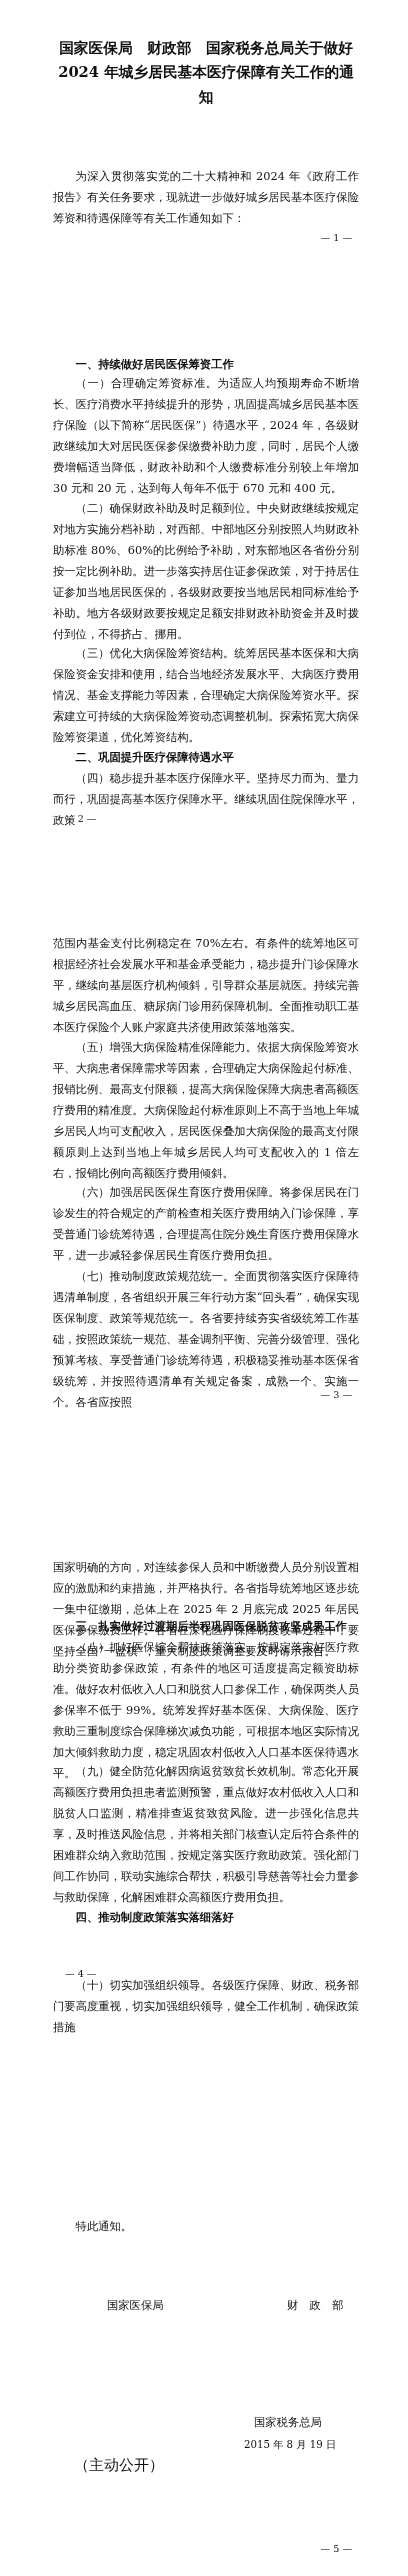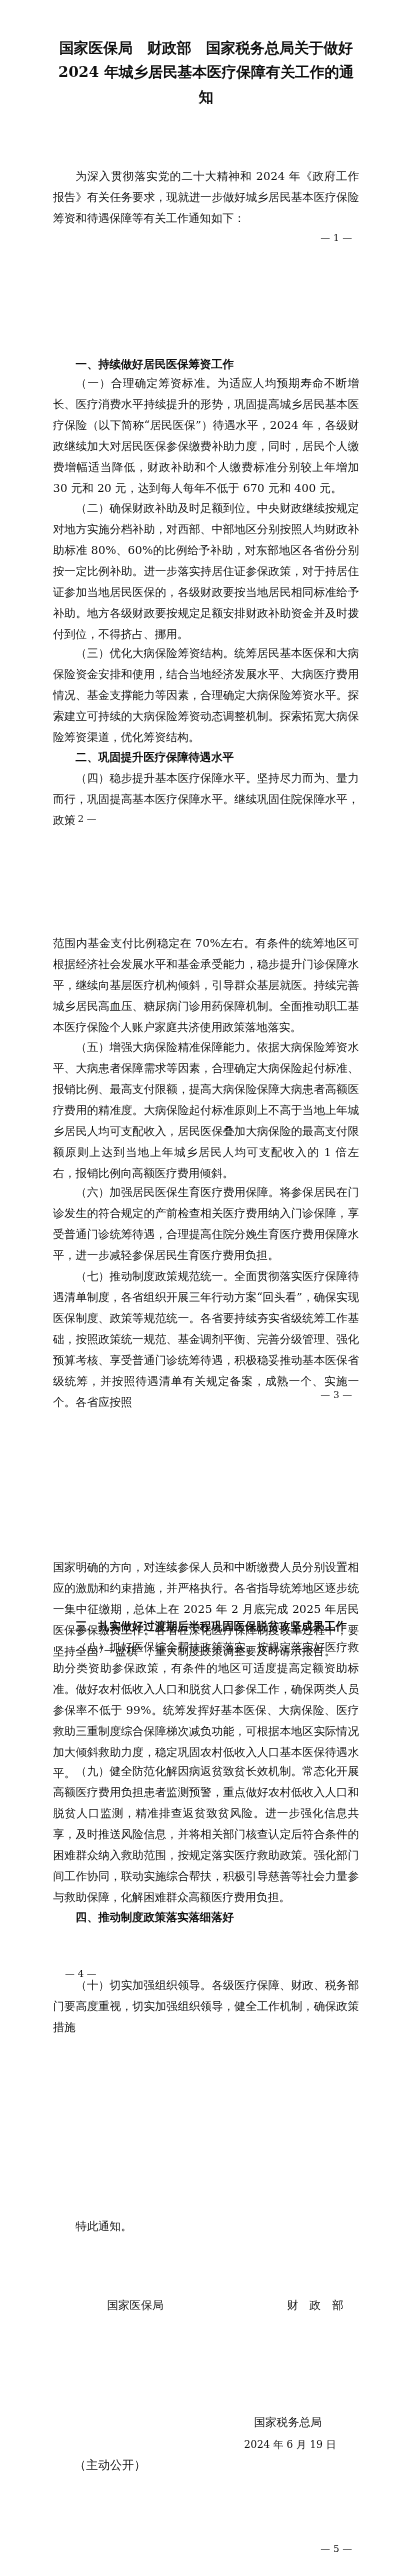--- a/index.html
+++ b/index.html
@@ -139,7 +139,7 @@
   <div class="sig" id="sig-org-left">国家医保局</div>
   <div class="sig" id="sig-org-right">财　政　部</div>
   <div class="sig" id="sig-org-bottom">国家税务总局</div>
-  <div class="date" id="sig-date">2024 年 6 月 19 日</div>
+  <div class="date" id="sig-date">2015 年 8 月 19 日</div>
   <div class="disclosure" id="sig-disclosure">（主动公开）</div>
   <div class="pagenum right" id="f-p5">— 5 —</div>
 

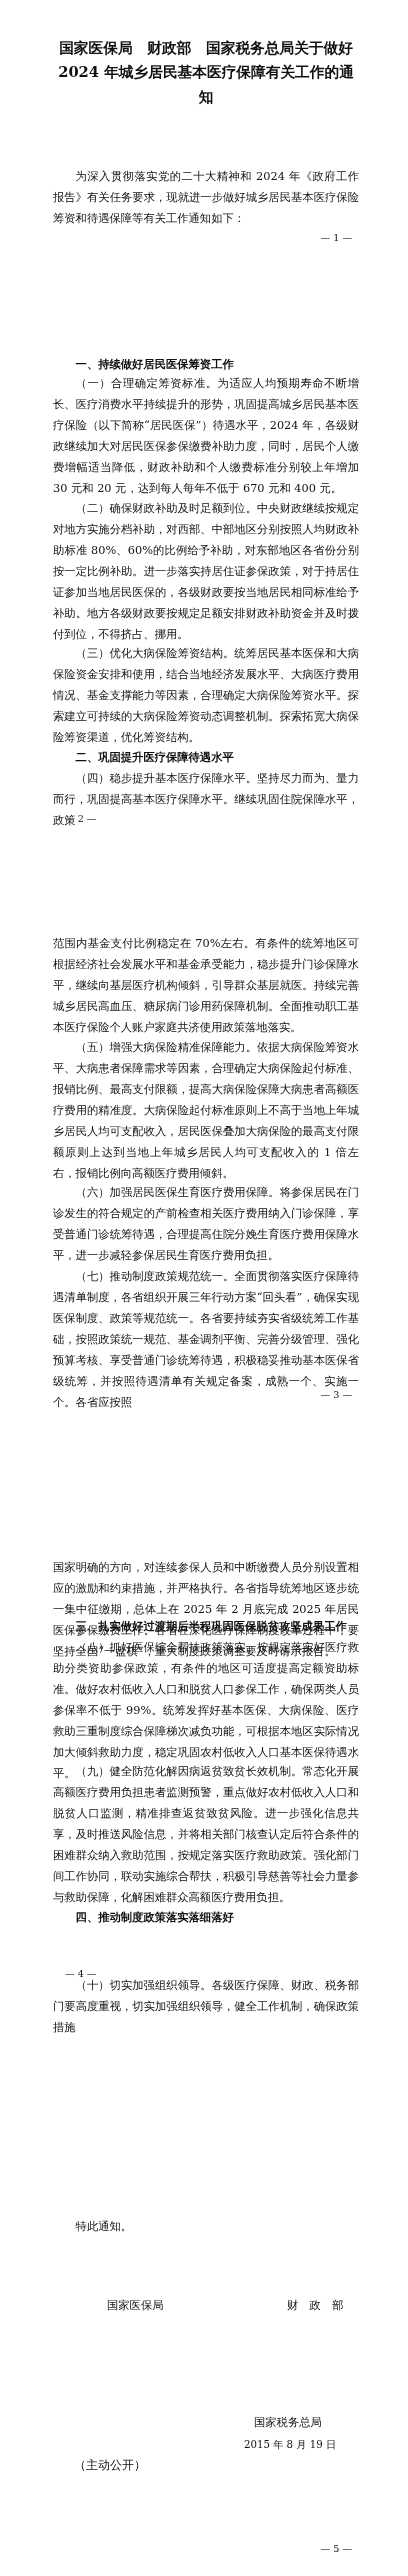--- a/index.html
+++ b/index.html
@@ -53,7 +53,7 @@
   }
   .disclosure{
     position:absolute;
-    font-size:12px;
+    font-size:15px;
     line-height:13.6px;
     white-space:nowrap;
   }

